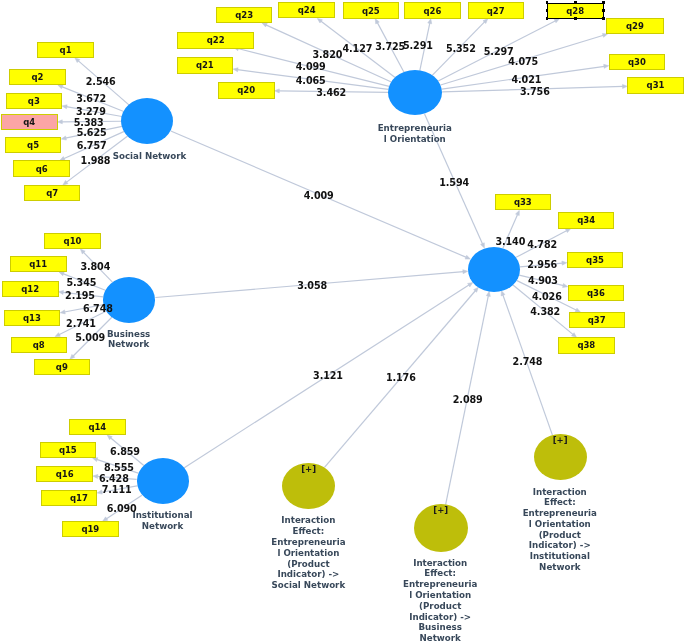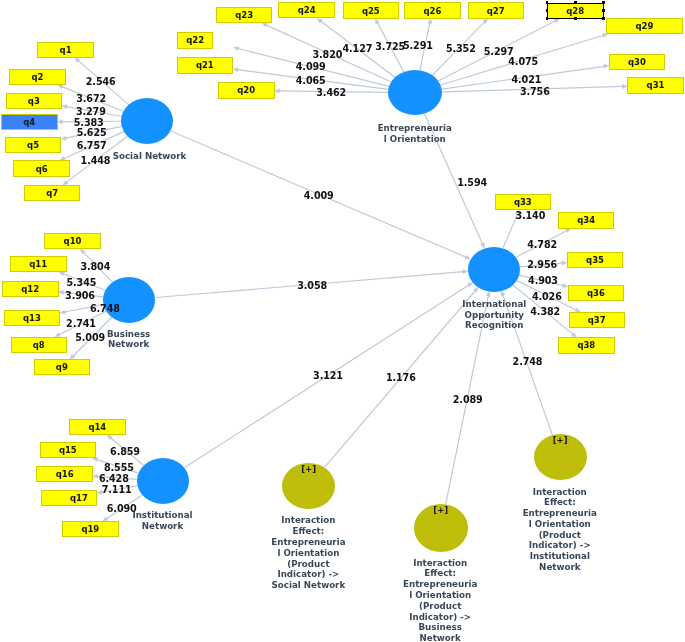--- a/index.html
+++ b/index.html
@@ -286,7 +286,7 @@
     <div class="handle" style="left: 545.6px; top: 17.4px; background: rgb(0, 0, 0);"></div>
     <div class="handle" style="left: 573.85px; top: 17.4px; background: rgb(0, 0, 0);"></div>
     <div class="handle" style="left: 602.1px; top: 17.4px; background: rgb(0, 0, 0);"></div>
-    <div class="qbox" style="left: 606px; top: 17.7px; width: 77px; height: 16.3px; background: rgb(255, 255, 0); color: rgb(22, 22, 22); border: 1px solid rgb(205, 205, 0);">
+    <div class="qbox" style="left: 606px; top: 17.7px; width: 58px; height: 16.3px; background: rgb(255, 255, 0); color: rgb(22, 22, 22); border: 1px solid rgb(205, 205, 0);">
       <span>q29</span>
     </div>
     <div class="qbox" style="left: 608.7px; top: 53.6px; width: 56.5px; height: 16.3px; background: rgb(255, 255, 0); color: rgb(22, 22, 22); border: 1px solid rgb(205, 205, 0);">

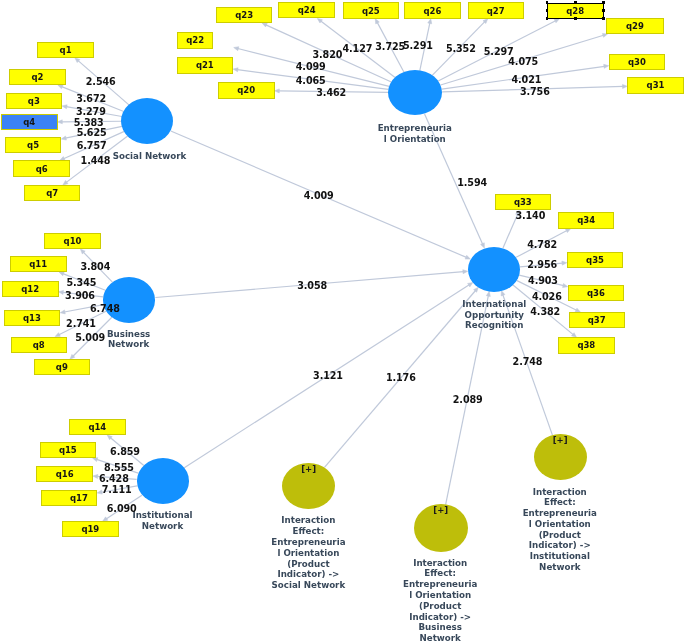--- a/index.html
+++ b/index.html
@@ -257,7 +257,7 @@
     <div class="qbox" style="left: 176.6px; top: 57.3px; width: 56.5px; height: 16.3px; background: rgb(255, 255, 0); color: rgb(22, 22, 22); border: 1px solid rgb(205, 205, 0);">
       <span>q21</span>
     </div>
-    <div class="qbox" style="left: 177.2px; top: 32.3px; width: 36px; height: 16.3px; background: rgb(255, 255, 0); color: rgb(22, 22, 22); border: 1px solid rgb(205, 205, 0);">
+    <div class="qbox" style="left: 177.2px; top: 32.3px; width: 77px; height: 16.3px; background: rgb(255, 255, 0); color: rgb(22, 22, 22); border: 1px solid rgb(205, 205, 0);">
       <span>q22</span>
     </div>
     <div class="qbox" style="left: 215.9px; top: 6.8px; width: 56.5px; height: 16.3px; background: rgb(255, 255, 0); color: rgb(22, 22, 22); border: 1px solid rgb(205, 205, 0);">

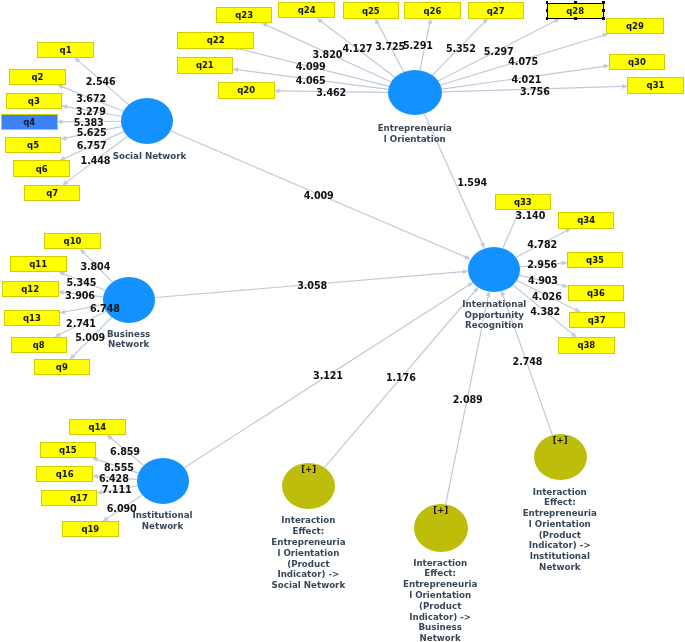--- a/index.html
+++ b/index.html
@@ -206,7 +206,7 @@
     <div class="qbox" style="left: 5.6px; top: 92.8px; width: 56.5px; height: 16.3px; background: rgb(255, 255, 0); color: rgb(22, 22, 22); border: 1px solid rgb(205, 205, 0);">
       <span>q3</span>
     </div>
-    <div class="qbox" style="left: 1px; top: 114px; width: 56.5px; height: 16.3px; background: #3b82f6; color: rgb(22, 22, 22); border: 1px solid rgb(205, 205, 0);">
+    <div class="qbox" style="left: 1px; top: 114px; width: 56.5px; height: 16.3px; background: #fca5a5; color: rgb(22, 22, 22); border: 1px solid rgb(205, 205, 0);">
       <span>q4</span>
     </div>
     <div class="qbox" style="left: 4.8px; top: 136.8px; width: 56.5px; height: 16.3px; background: rgb(255, 255, 0); color: rgb(22, 22, 22); border: 1px solid rgb(205, 205, 0);">

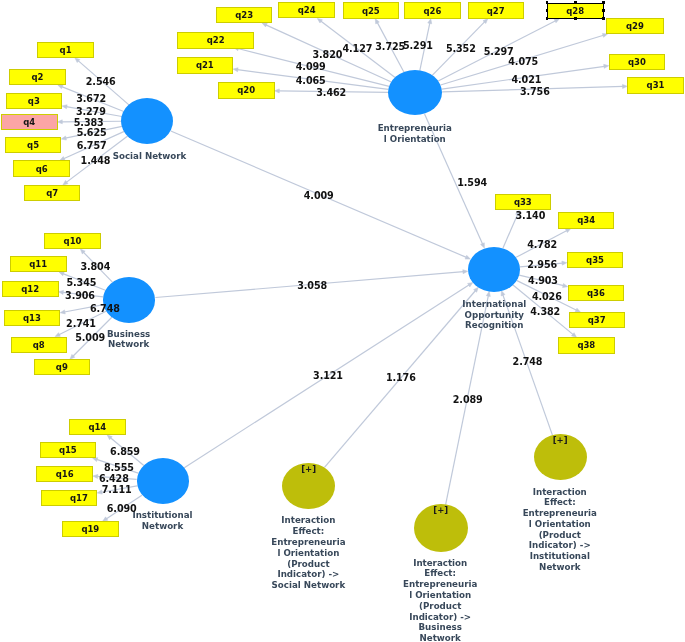--- a/index.html
+++ b/index.html
@@ -379,7 +379,7 @@
     <div class="coef" style="left: 73.8px; top: 116.6px; color: rgb(18, 18, 18);">5.383</div>
     <div class="coef" style="left: 76.7px; top: 127.4px; color: rgb(18, 18, 18);">5.625</div>
     <div class="coef" style="left: 76.7px; top: 140.4px; color: rgb(18, 18, 18);">6.757</div>
-    <div class="coef" style="left: 80.6px; top: 154.9px; color: rgb(18, 18, 18);">1.448</div>
+    <div class="coef" style="left: 80.6px; top: 154.9px; color: rgb(18, 18, 18);">1.988</div>
     <div class="coef" style="left: 80.4px; top: 261.1px; color: rgb(18, 18, 18);">3.804</div>
     <div class="coef" style="left: 66.5px; top: 276.8px; color: rgb(18, 18, 18);">5.345</div>
     <div class="coef" style="left: 65.1px; top: 289.7px; color: rgb(18, 18, 18);">3.906</div>

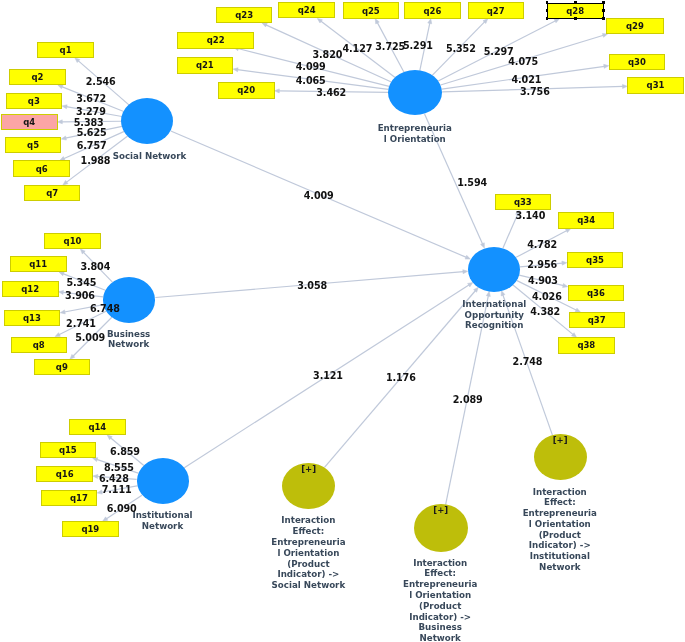--- a/index.html
+++ b/index.html
@@ -410,7 +410,7 @@
     <div class="coef" style="left: 531.9px; top: 291.4px; color: rgb(18, 18, 18);">4.026</div>
     <div class="coef" style="left: 530.3px; top: 305.8px; color: rgb(18, 18, 18);">4.382</div>
     <div class="coef" style="left: 303.8px; top: 190px; color: rgb(18, 18, 18);">4.009</div>
-    <div class="coef" style="left: 439.2px; top: 177.2px; color: rgb(18, 18, 18); margin-left: 18px;">1.594</div>
+    <div class="coef" style="left: 439.2px; top: 177.2px; color: rgb(18, 18, 18);">1.594</div>
     <div class="coef" style="left: 297.2px; top: 279.5px; color: rgb(18, 18, 18);">3.058</div>
     <div class="coef" style="left: 313.1px; top: 370.2px; color: rgb(18, 18, 18);">3.121</div>
     <div class="coef" style="left: 385.9px; top: 371.7px; color: rgb(18, 18, 18);">1.176</div>

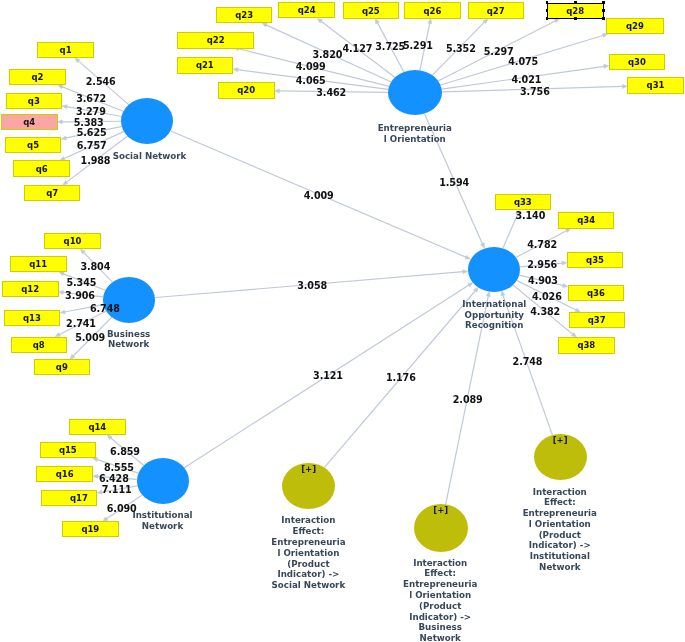--- a/index.html
+++ b/index.html
@@ -403,7 +403,7 @@
     <div class="coef" style="left: 508.3px; top: 56px; color: rgb(18, 18, 18);">4.075</div>
     <div class="coef" style="left: 511.5px; top: 73.5px; color: rgb(18, 18, 18);">4.021</div>
     <div class="coef" style="left: 519.9px; top: 85.8px; color: rgb(18, 18, 18);">3.756</div>
-    <div class="coef" style="left: 495.4px; top: 210px; color: rgb(18, 18, 18); margin-left: 20px;">3.140</div>
+    <div class="coef" style="left: 495.4px; top: 236px; color: rgb(18, 18, 18);">3.140</div>
     <div class="coef" style="left: 527.2px; top: 238.8px; color: rgb(18, 18, 18);">4.782</div>
     <div class="coef" style="left: 527.2px; top: 259px; color: rgb(18, 18, 18);">2.956</div>
     <div class="coef" style="left: 528.1px; top: 275.2px; color: rgb(18, 18, 18);">4.903</div>

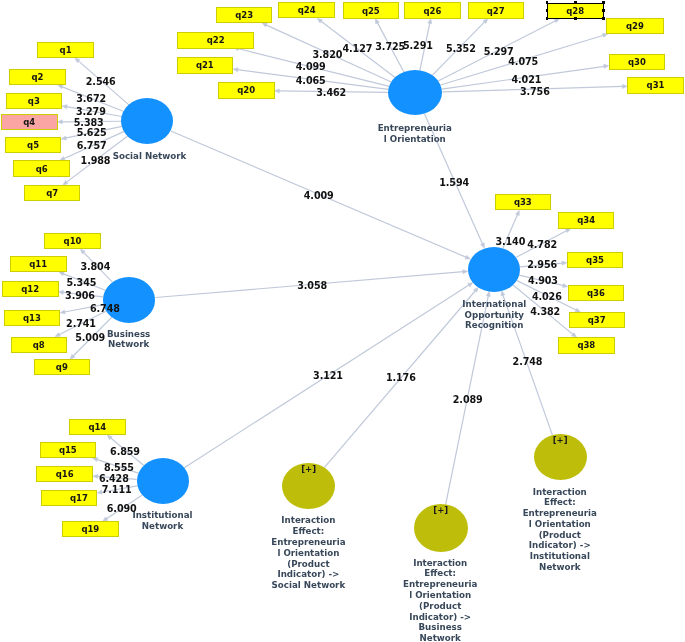--- a/index.html
+++ b/index.html
@@ -382,7 +382,7 @@
     <div class="coef" style="left: 80.6px; top: 154.9px; color: rgb(18, 18, 18);">1.988</div>
     <div class="coef" style="left: 80.4px; top: 261.1px; color: rgb(18, 18, 18);">3.804</div>
     <div class="coef" style="left: 66.5px; top: 276.8px; color: rgb(18, 18, 18);">5.345</div>
-    <div class="coef" style="left: 65.1px; top: 289.7px; color: rgb(18, 18, 18);">3.906</div>
+    <div class="coef" style="left: 65.1px; top: 289.7px; color: rgb(18, 18, 18);">2.195</div>
     <div class="coef" style="left: 61px; top: 303.1px; color: rgb(18, 18, 18); padding-left: 29px;">6.748</div>
     <div class="coef" style="left: 66.1px; top: 317.6px; color: rgb(18, 18, 18);">2.741</div>
     <div class="coef" style="left: 75.2px; top: 331.8px; color: rgb(18, 18, 18);">5.009</div>

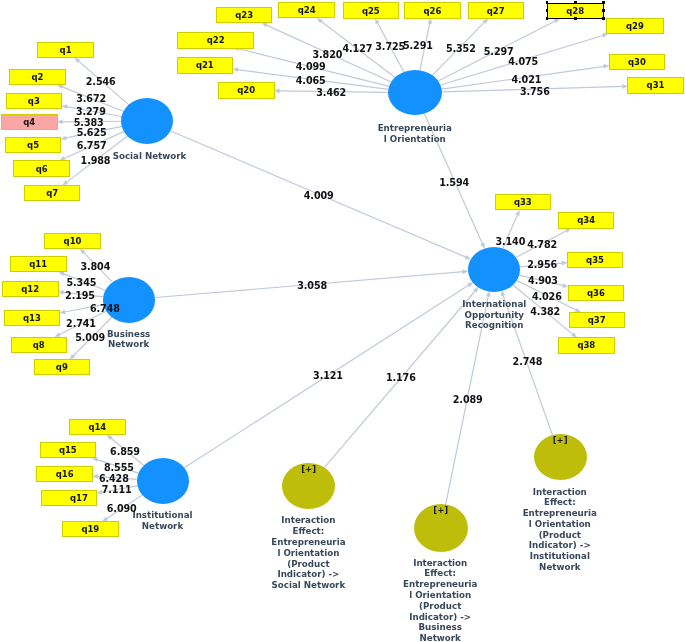--- a/index.html
+++ b/index.html
@@ -383,7 +383,7 @@
     <div class="coef" style="left: 80.4px; top: 261.1px; color: rgb(18, 18, 18);">3.804</div>
     <div class="coef" style="left: 66.5px; top: 276.8px; color: rgb(18, 18, 18);">5.345</div>
     <div class="coef" style="left: 65.1px; top: 289.7px; color: rgb(18, 18, 18);">2.195</div>
-    <div class="coef" style="left: 61px; top: 303.1px; color: rgb(18, 18, 18); padding-left: 29px;">6.748</div>
+    <div class="coef" style="left: 54px; top: 303.1px; color: rgb(18, 18, 18); padding-left: 29px;">6.748</div>
     <div class="coef" style="left: 66.1px; top: 317.6px; color: rgb(18, 18, 18);">2.741</div>
     <div class="coef" style="left: 75.2px; top: 331.8px; color: rgb(18, 18, 18);">5.009</div>
     <div class="coef" style="left: 110.1px; top: 445.7px; color: rgb(18, 18, 18);">6.859</div>

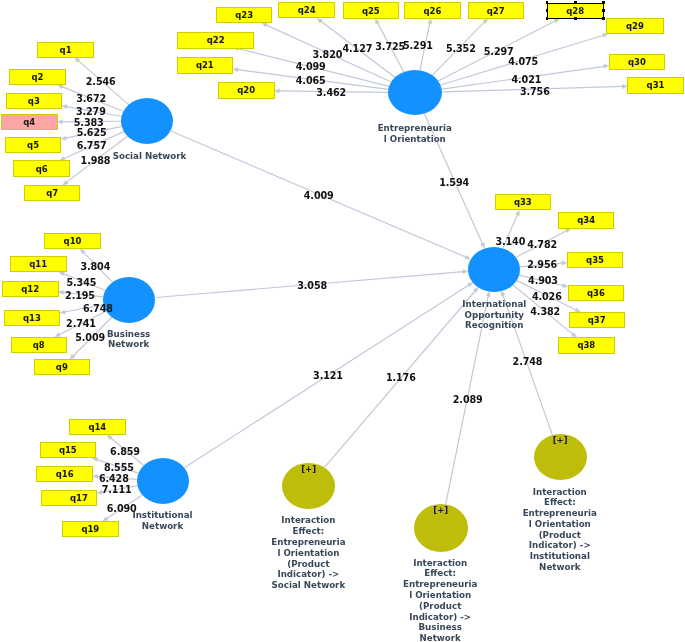--- a/index.html
+++ b/index.html
@@ -323,11 +323,6 @@
       <div>l Orientation</div>
     </div>
     <div class="node" style="left: 467.6px; top: 246.5px; width: 52.4px; height: 45.2px; background: rgb(19, 145, 255);"></div>
-    <div class="nodelabel" style="left: 434.3px; top: 298.9px; width: 120px; color: rgb(56, 72, 90);">
-      <div>International</div>
-      <div>Opportunity</div>
-      <div>Recognition</div>
-    </div>
     <div class="node" style="left: 103.1px; top: 276.8px; width: 52.4px; height: 45.8px; background: rgb(19, 145, 255);"></div>
     <div class="nodelabel" style="left: 68.6px; top: 328.5px; width: 120px; color: rgb(56, 72, 90);">
       <div>Business</div>

